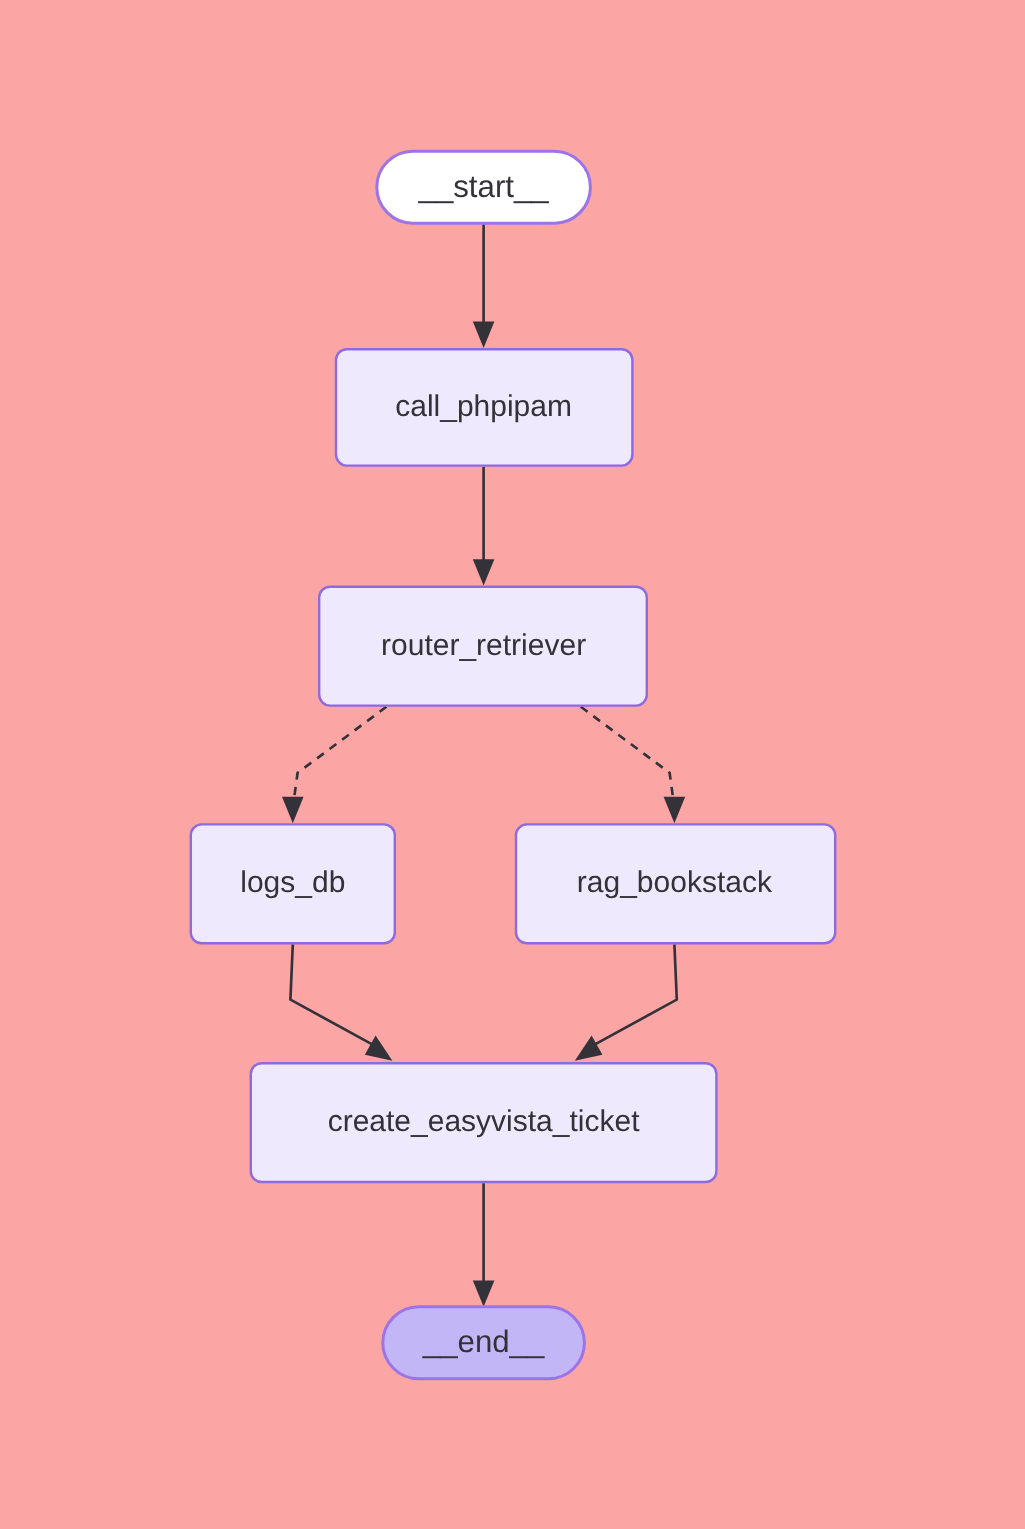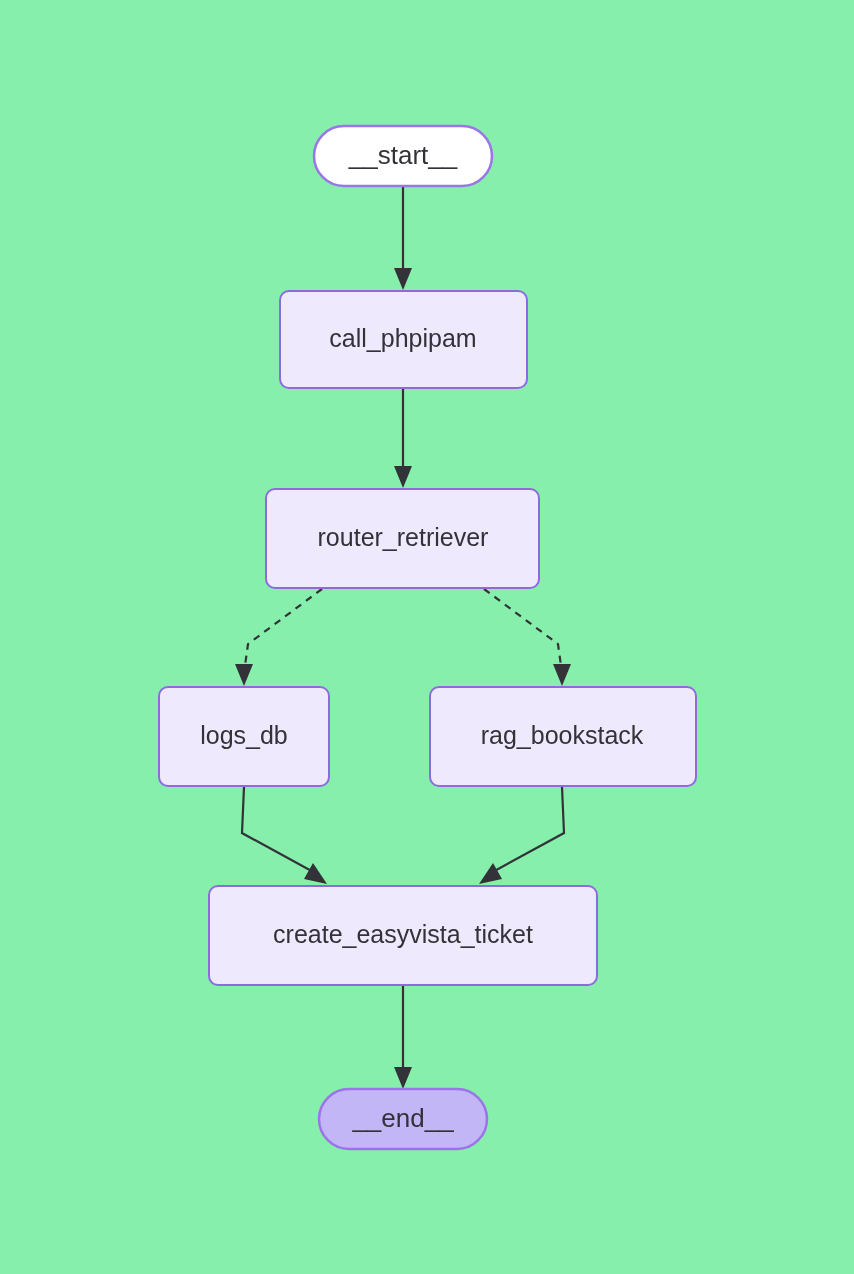--- a/index.html
+++ b/index.html
@@ -17,7 +17,7 @@
     position: relative;
     width: 854px;
     height: 1274px;
-    background: #86efac;
+    background: #fca5a5;
   }
   svg.flowchart {
     display: block;

